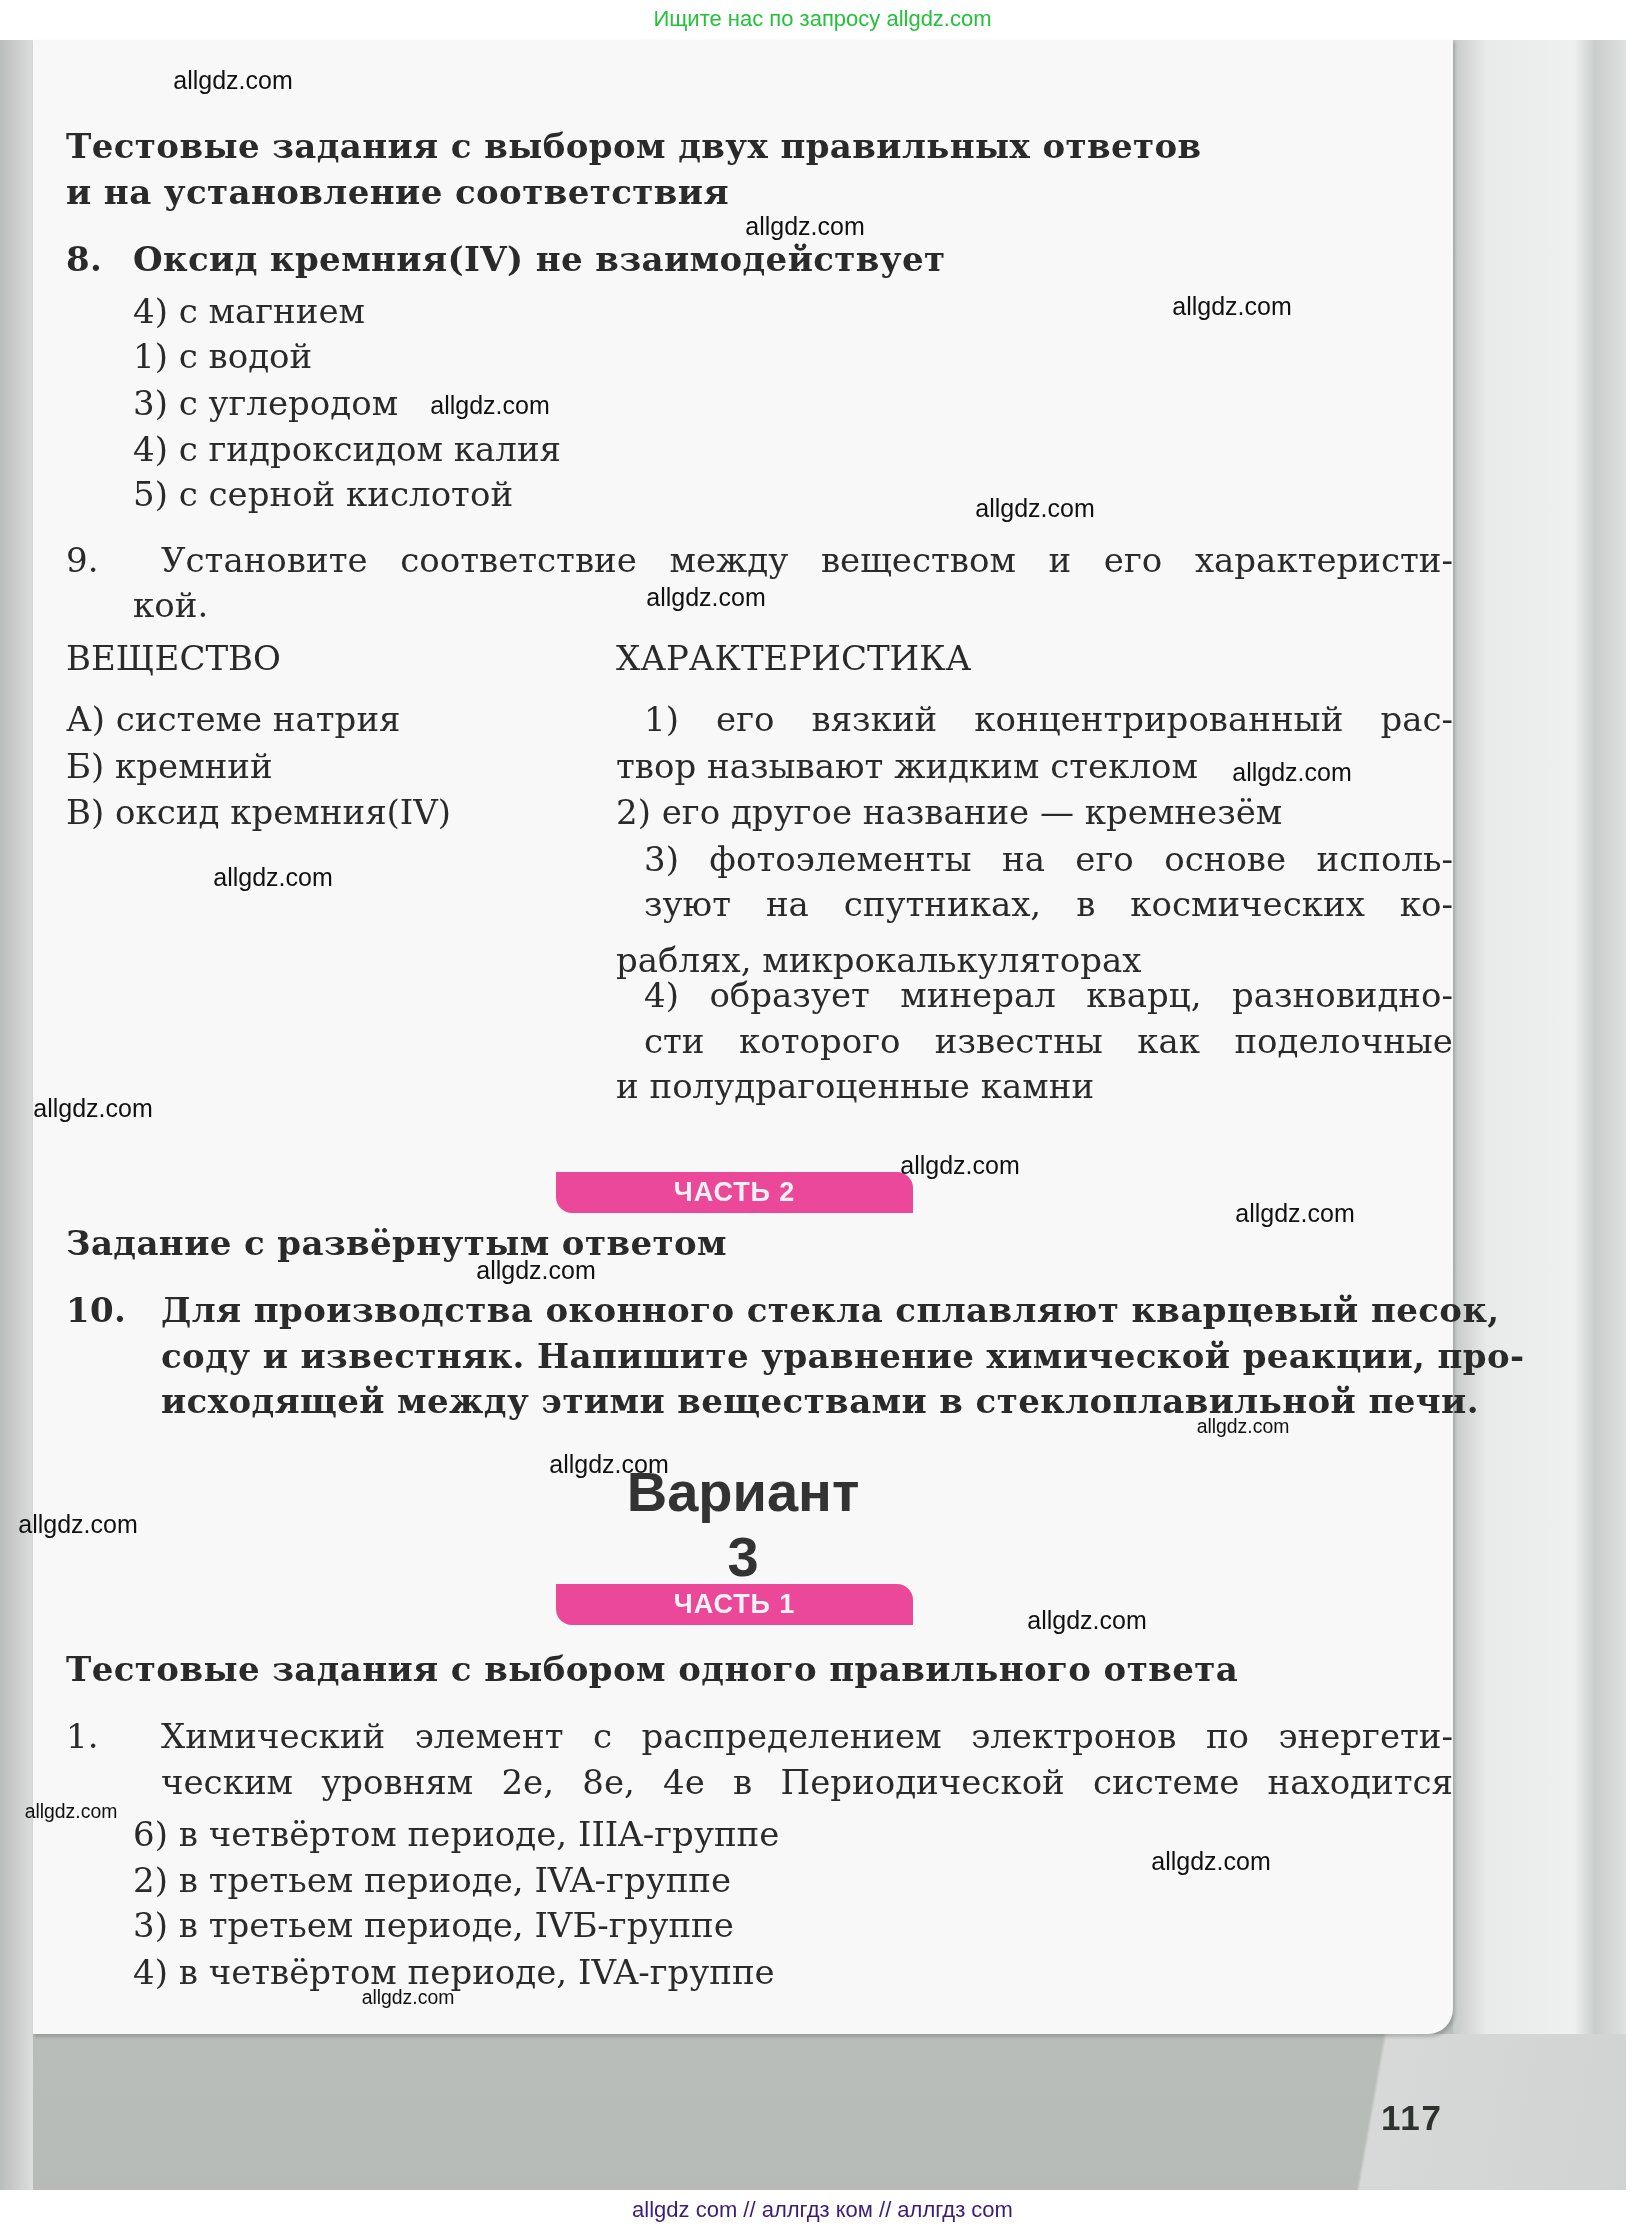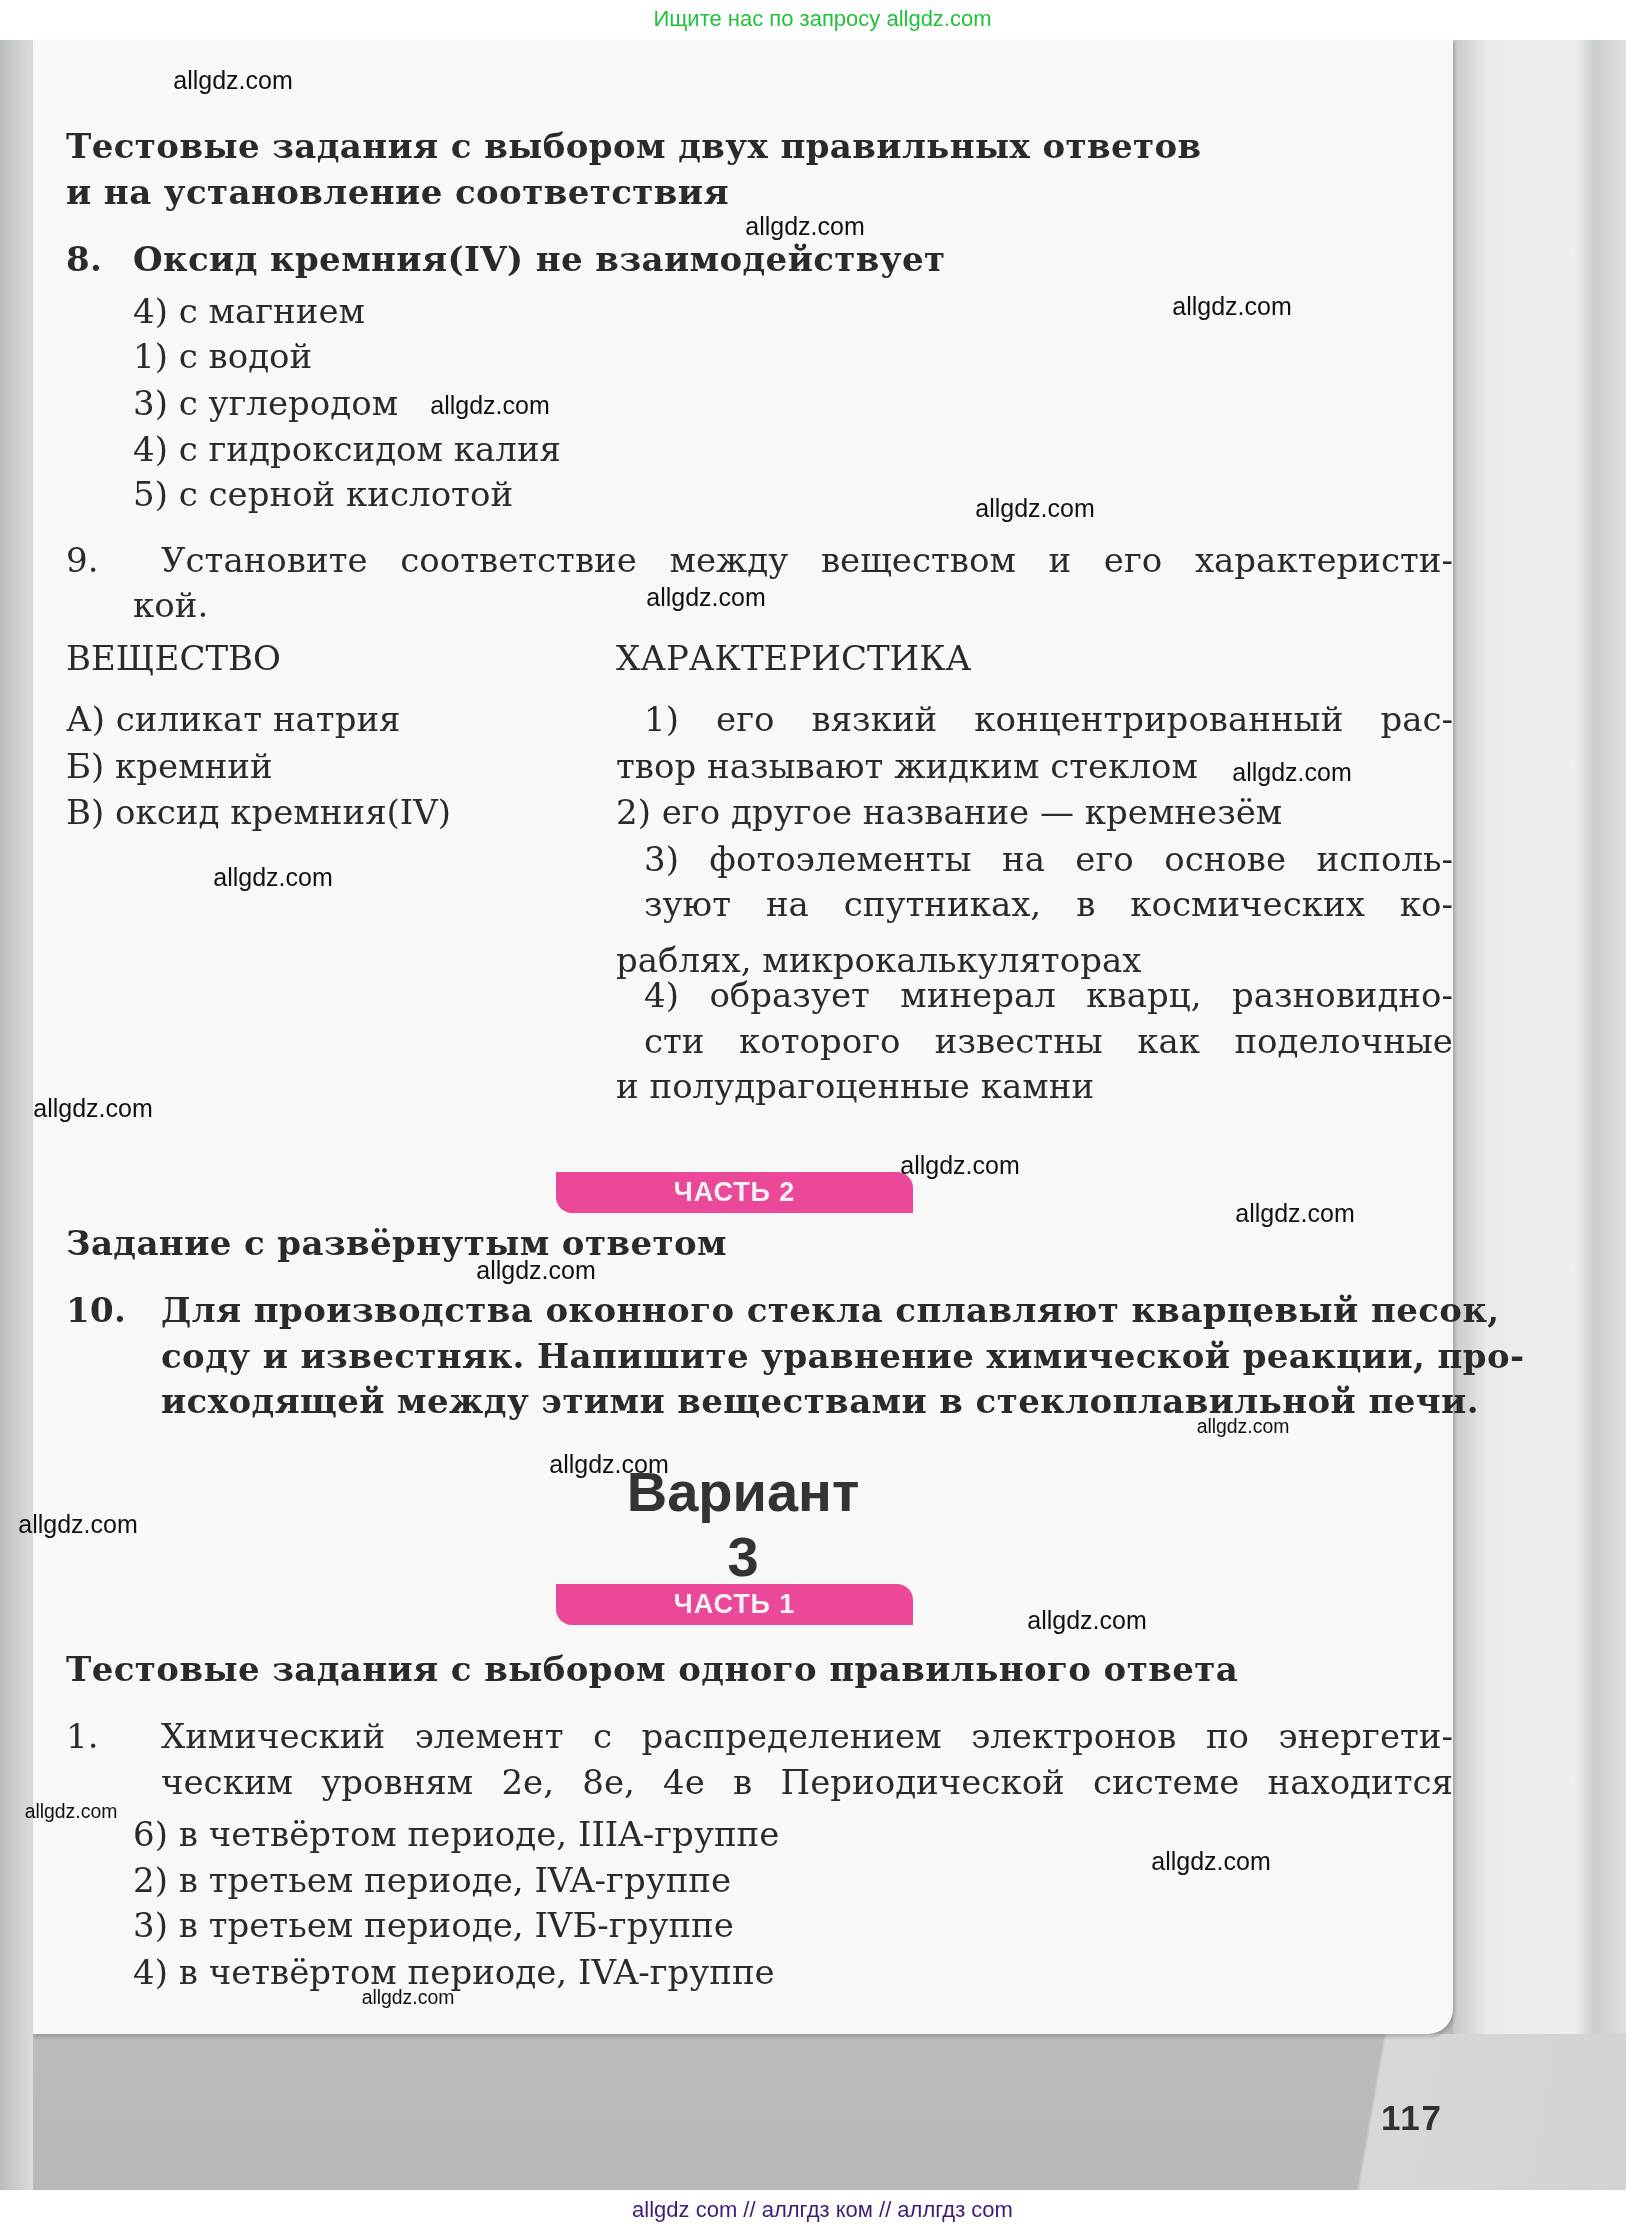--- a/index.html
+++ b/index.html
@@ -106,7 +106,7 @@
   <div class="line" style="left:33px; top:618px;">ВЕЩЕСТВО</div>
   <div class="line" style="left:583px; top:618px;">ХАРАКТЕРИСТИКА</div>
 
-  <div class="line" style="left:33px; top:679px;">А) силикат натрия</div>
+  <div class="line" style="left:33px; top:679px;">А) системе натрия</div>
   <div class="line" style="left:33px; top:726px;">Б) кремний</div>
   <div class="line" style="left:33px; top:772px;">В) оксид кремния(IV)</div>
 

